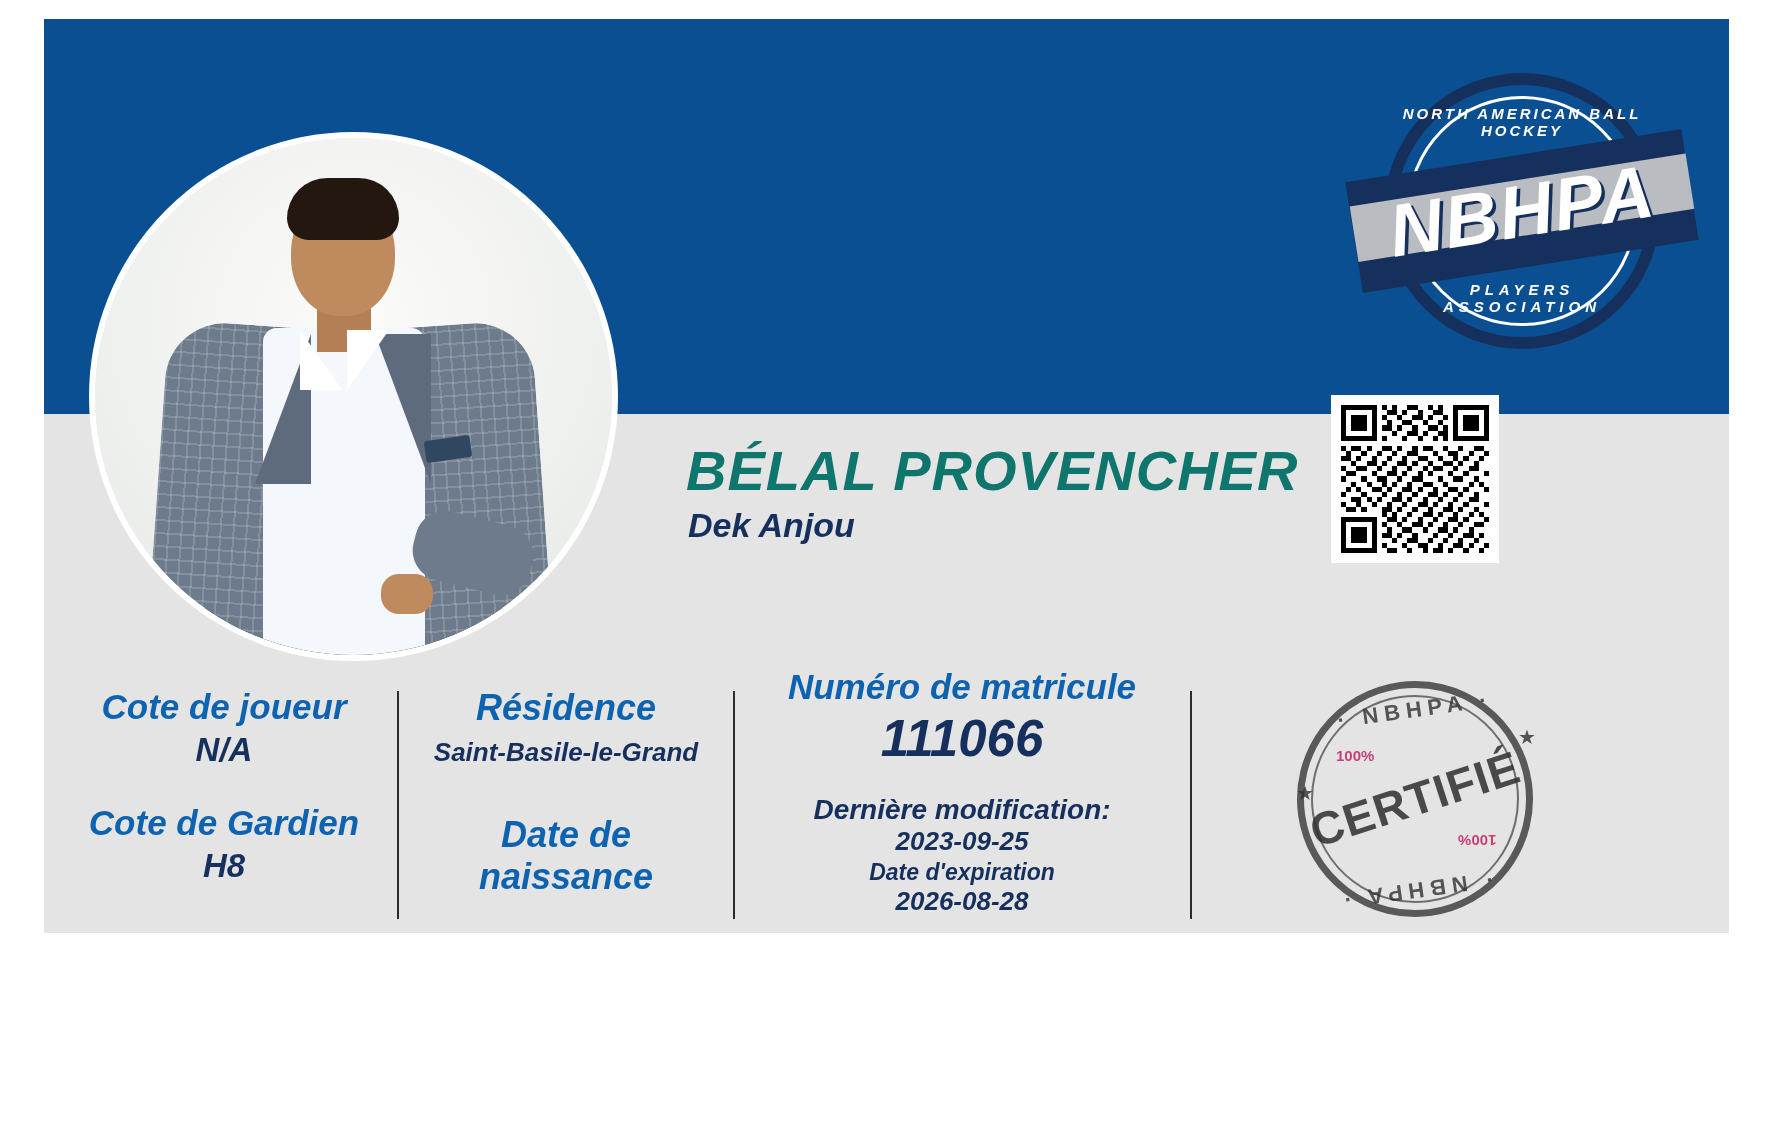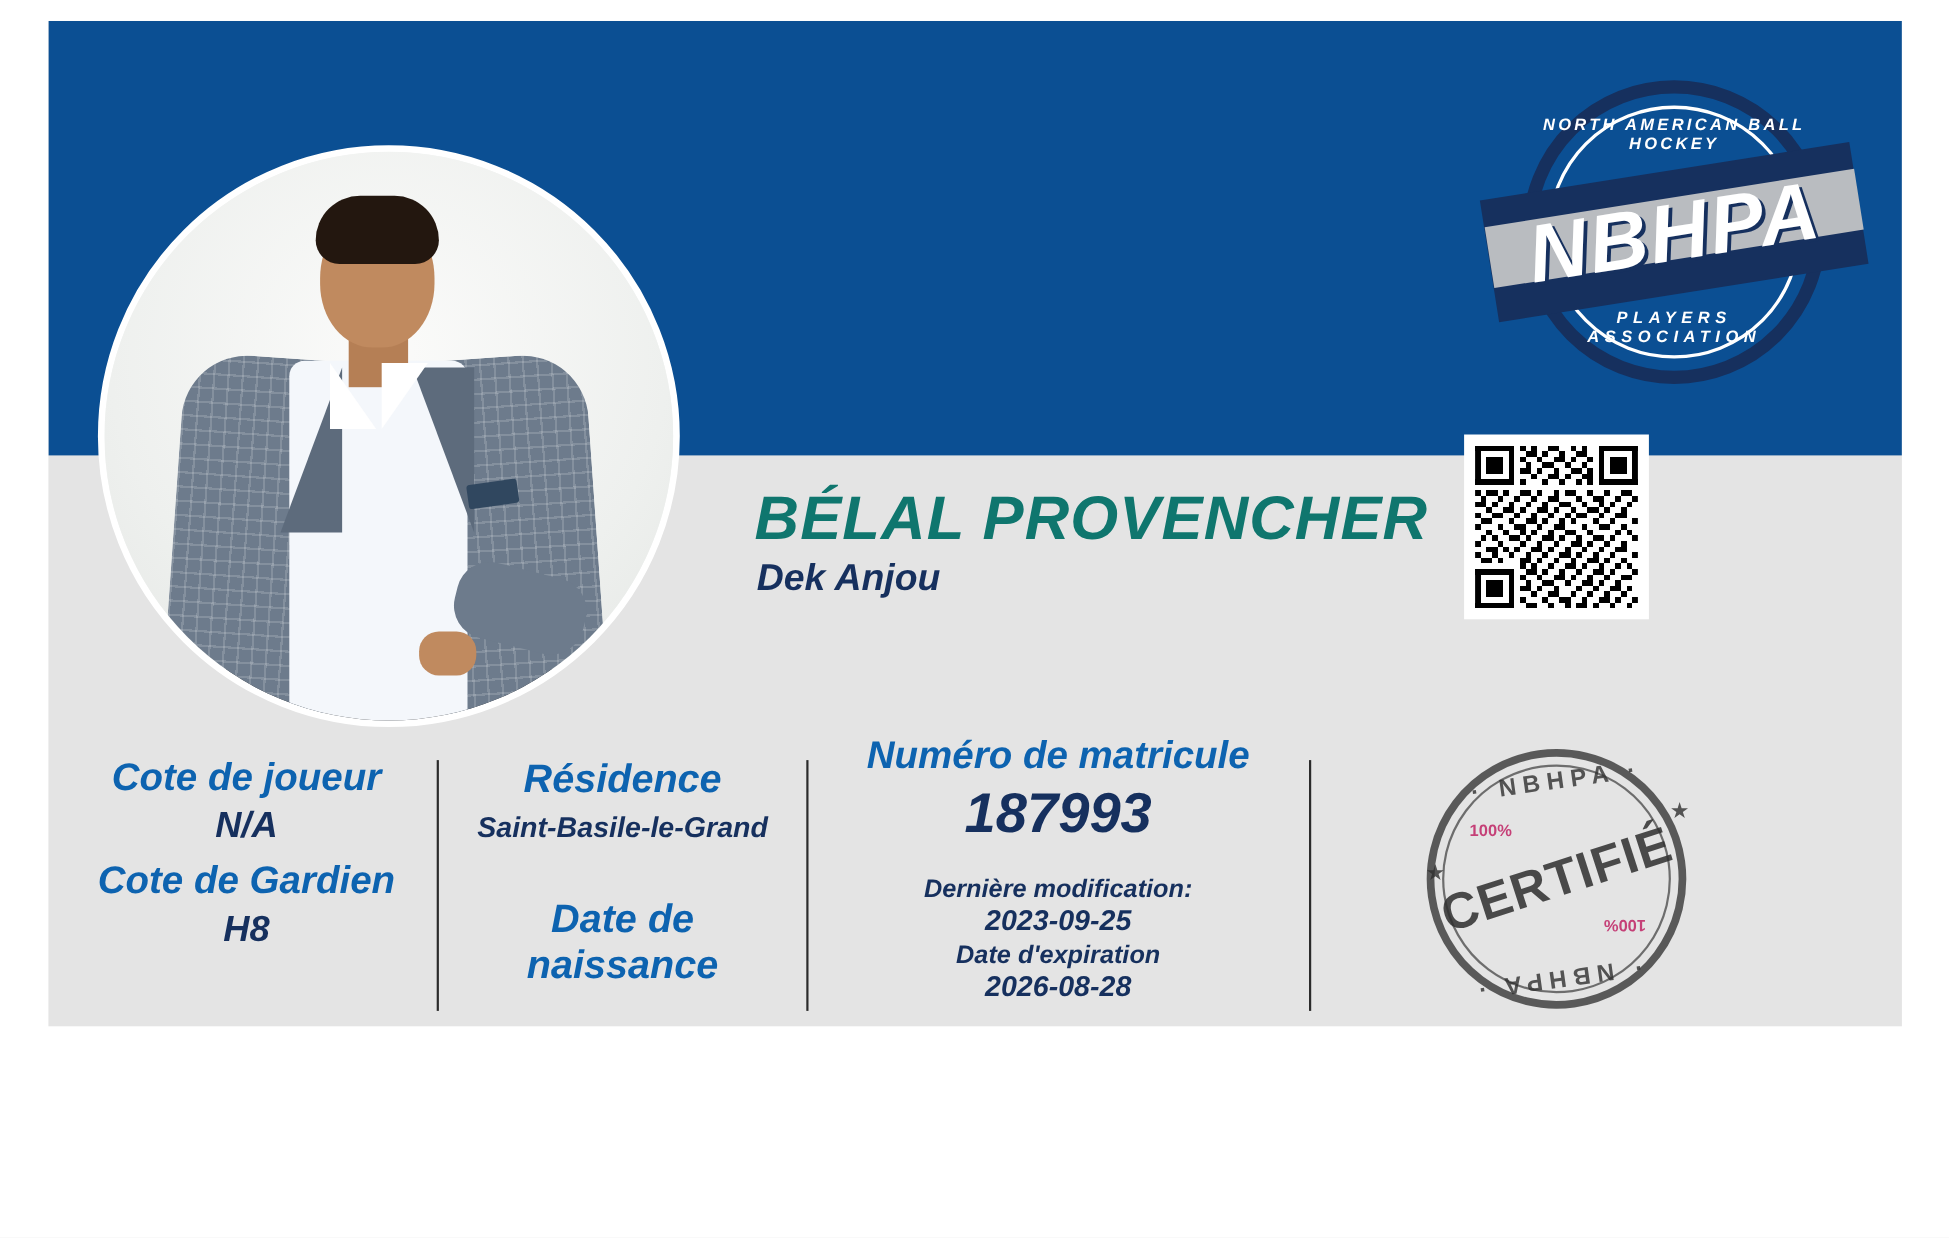--- a/index.html
+++ b/index.html
@@ -701,7 +701,7 @@
 
   <div class="col c3">
     <div class="lbl-big">Numéro de matricule</div>
-    <div class="num">187993</div>
+    <div class="num">111066</div>
     <div class="sub-lbl">Dernière modification:</div>
     <div class="sub-val">2023-09-25</div>
     <div class="sub-lbl2">Date d'expiration</div>

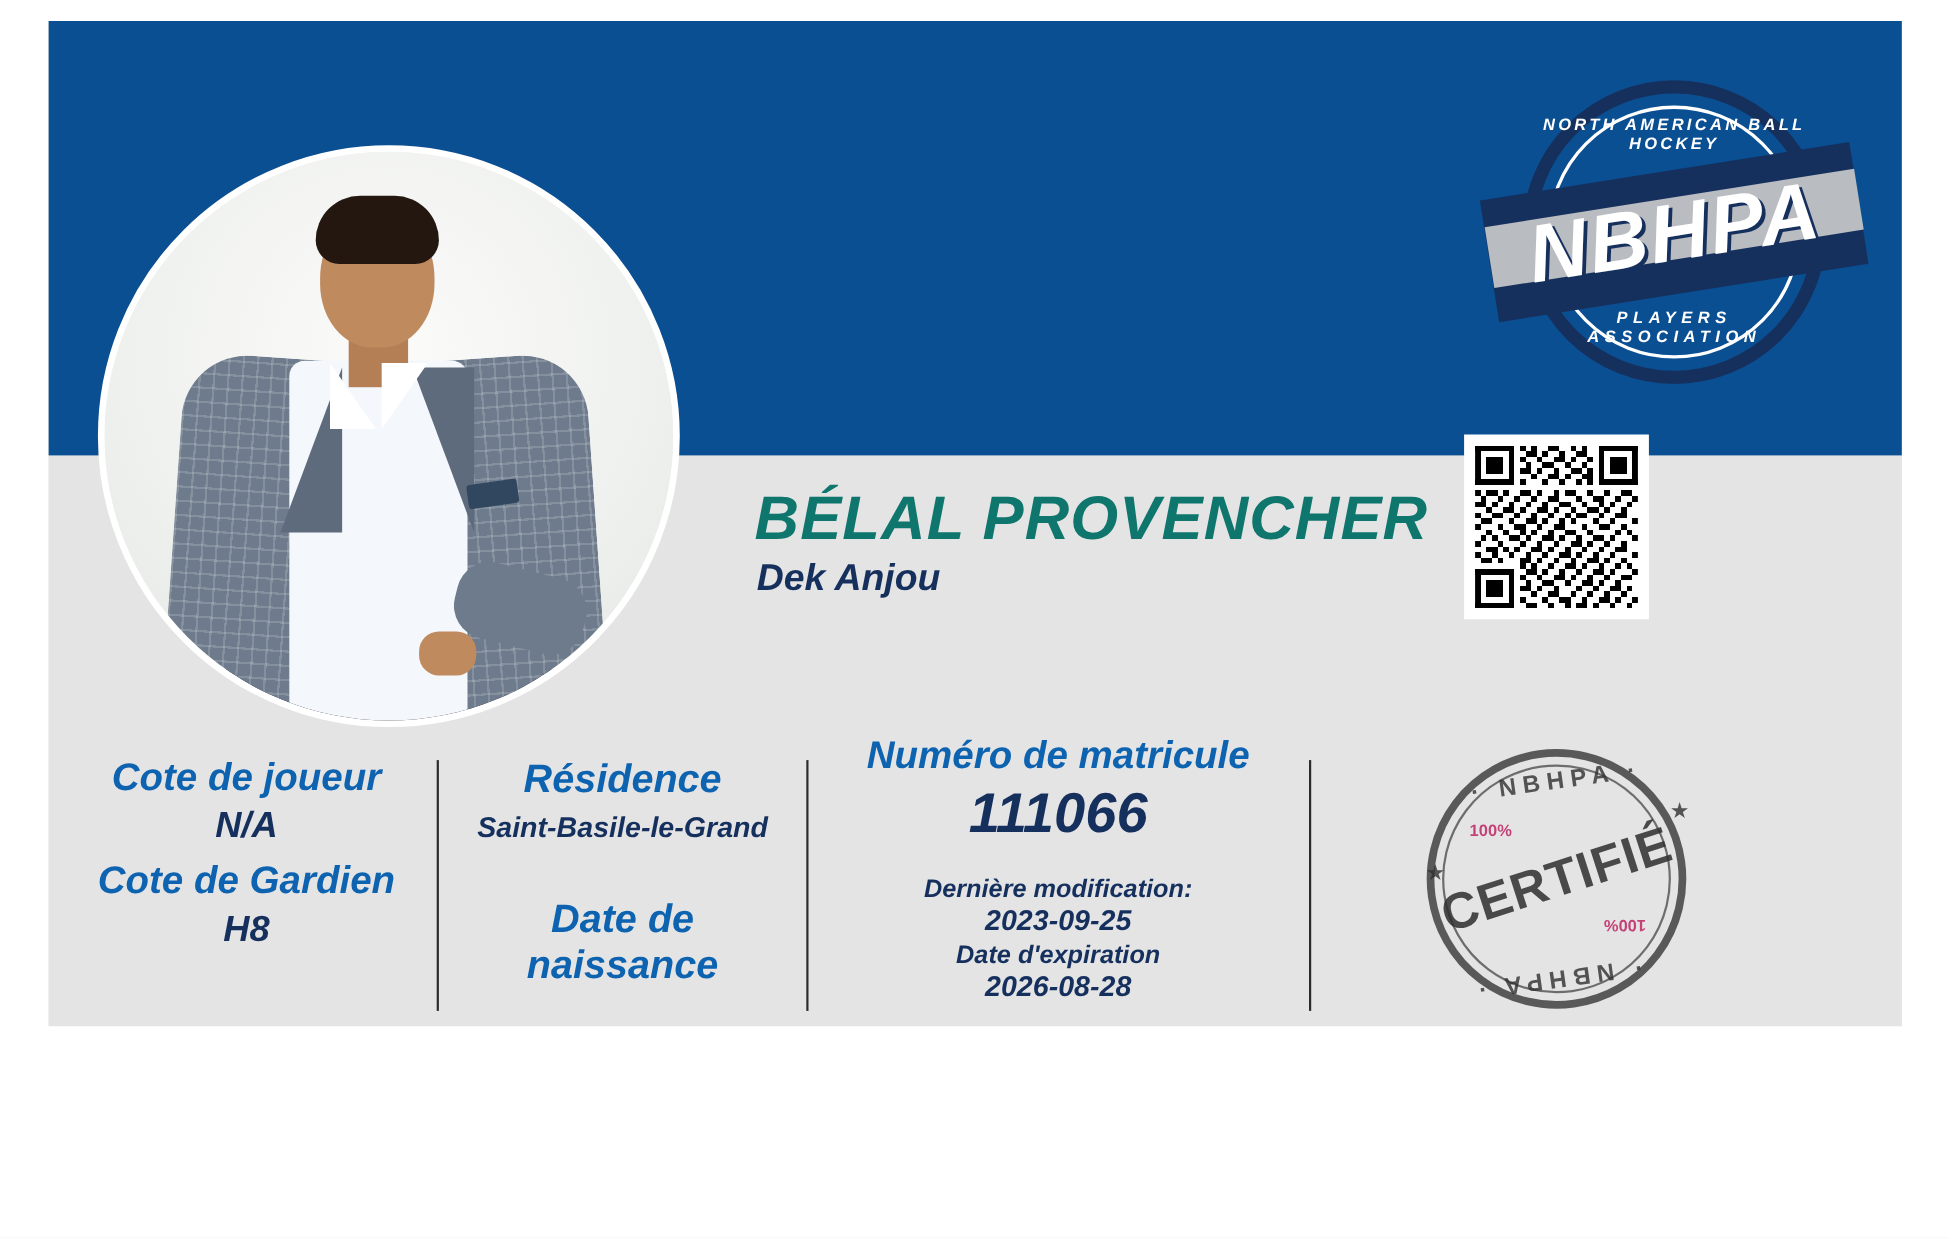--- a/index.html
+++ b/index.html
@@ -319,7 +319,7 @@
   .c1 { left: 20px; top: 668px; width: 320px; text-align: center; }
   .c1 .lbl { font-size: 35px; }
   .c1 .val { font-size: 33px; margin-top: 4px; }
-  .c1 .grp2 { margin-top: 12px; }
+  .c1 .grp2 { margin-top: 34px; }
 
   .c2 { left: 372px; top: 668px; width: 300px; }
   .c2 .lbl { font-size: 36px; }

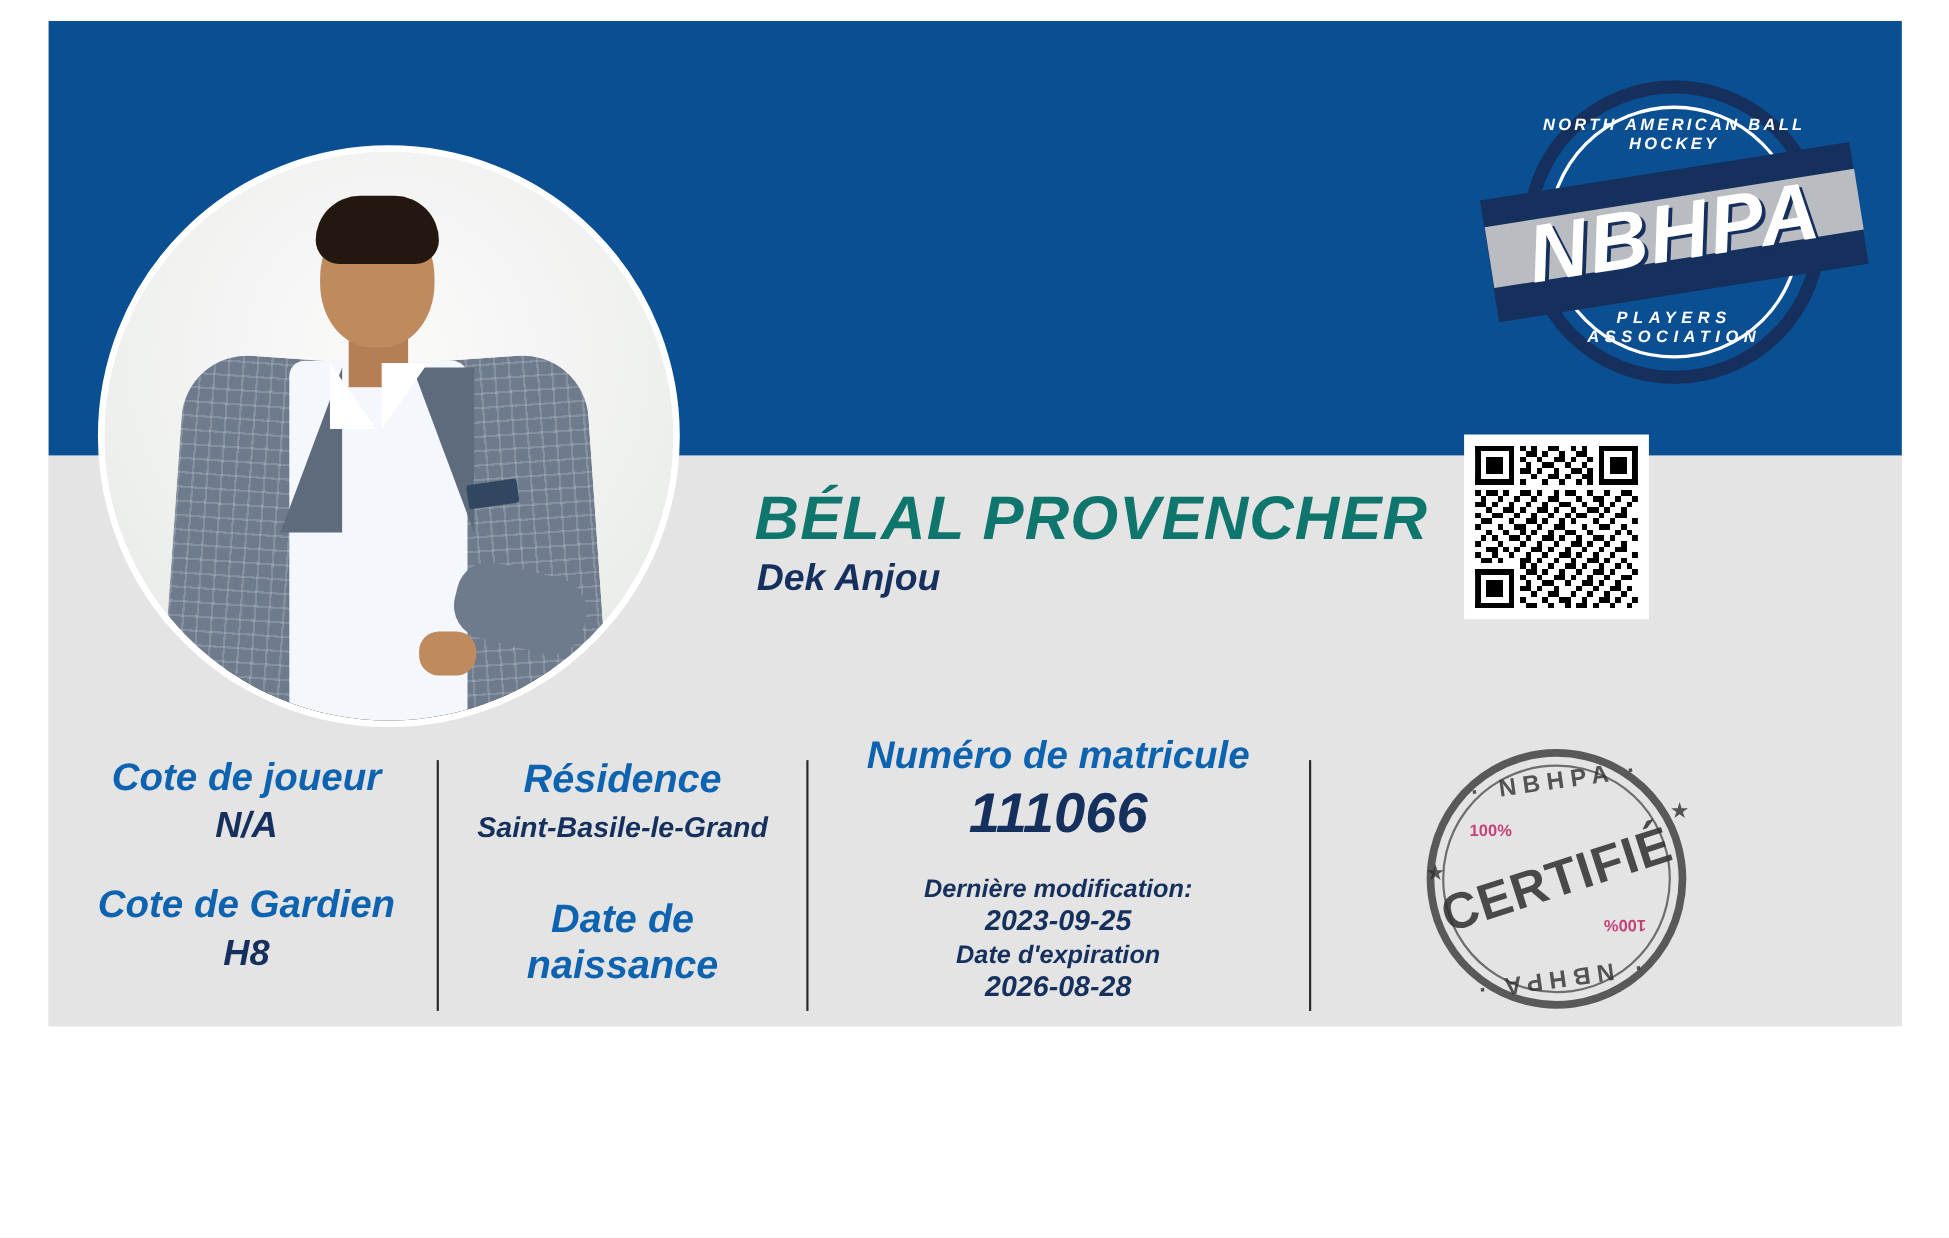--- a/index.html
+++ b/index.html
@@ -329,7 +329,7 @@
   .c3 { left: 706px; top: 648px; width: 424px; }
   .c3 .lbl-big { color: #0d63b0; font-size: 35px; font-weight: bold; font-style: italic; }
   .c3 .num { color: #16305e; font-size: 51px; font-weight: bold; font-style: italic; margin-top: 2px; }
-  .c3 .sub-lbl { color: #16305e; font-size: 23px; font-weight: bold; font-style: italic; margin-top: 26px; }
+  .c3 .sub-lbl { color: #16305e; font-size: 28px; font-weight: bold; font-style: italic; margin-top: 26px; }
   .c3 .sub-val { color: #16305e; font-size: 26px; font-weight: bold; font-style: italic; }
   .c3 .sub-lbl2 { color: #16305e; font-size: 23px; font-weight: bold; font-style: italic; margin-top: 2px; }
 

